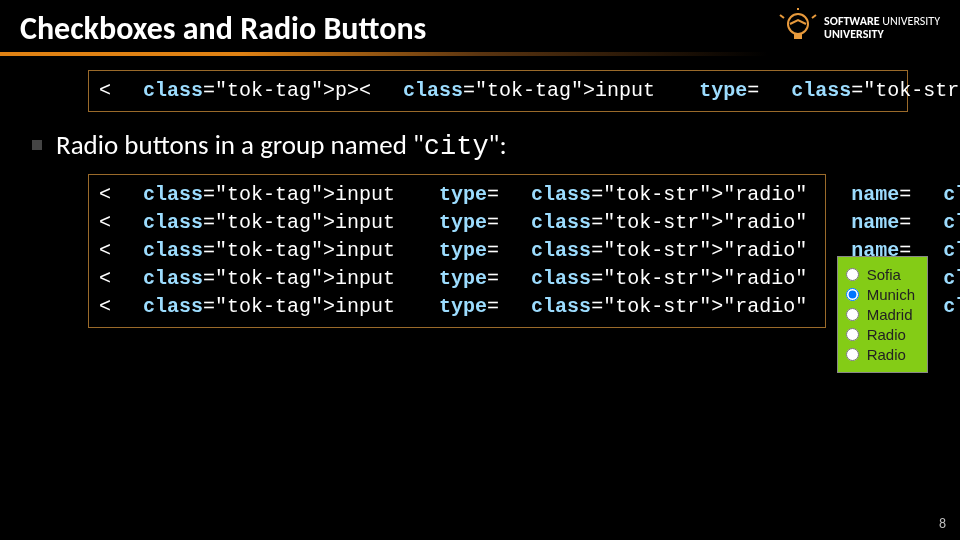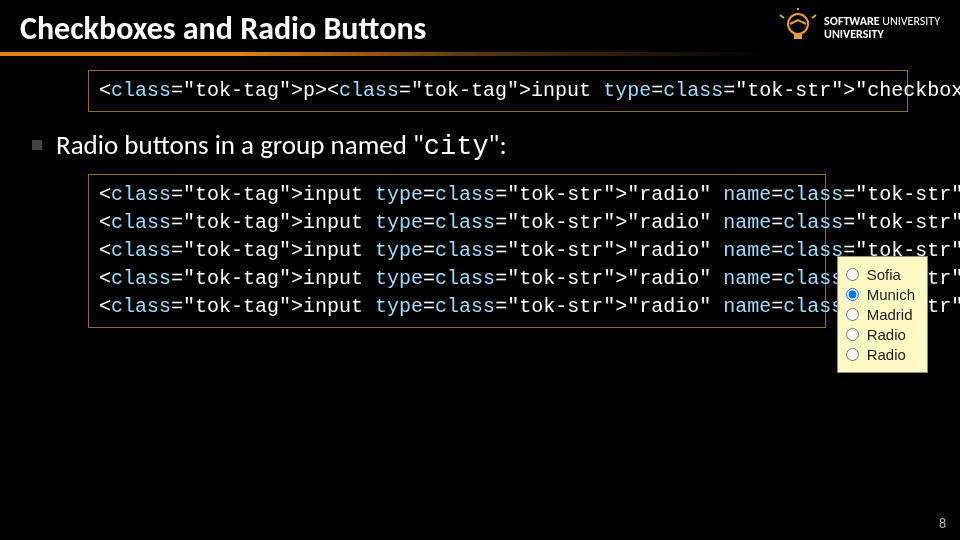--- a/index.html
+++ b/index.html
@@ -96,7 +96,7 @@
   }
   .code-block.small { width: 820px; }
   .code-block.large { width: 738px; }
-  .tok-tag { color: #9cdcfe; font-weight: 400; }
+  .tok-tag { color: #9cdcfe; font-weight: 700; margin-left: 32px; }
   .radio-demo {
     position: absolute;
     right: 32px;

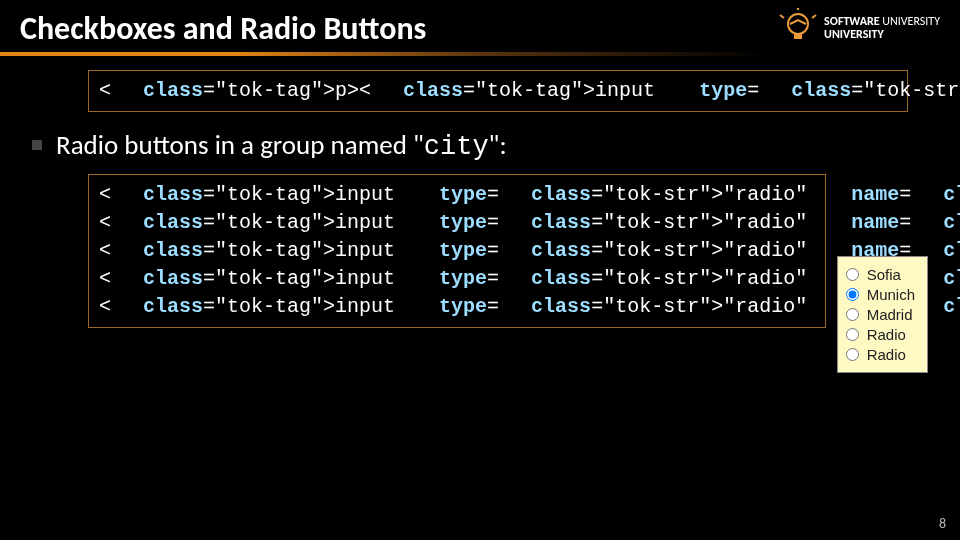--- a/index.html
+++ b/index.html
@@ -101,7 +101,7 @@
     position: absolute;
     right: 32px;
     top: 256px;
-    background: #fef9c3;
+    background: #84cc16;
     border: 1px solid #888;
     color: #222;
     font-family: 'Segoe UI', Arial, sans-serif;

